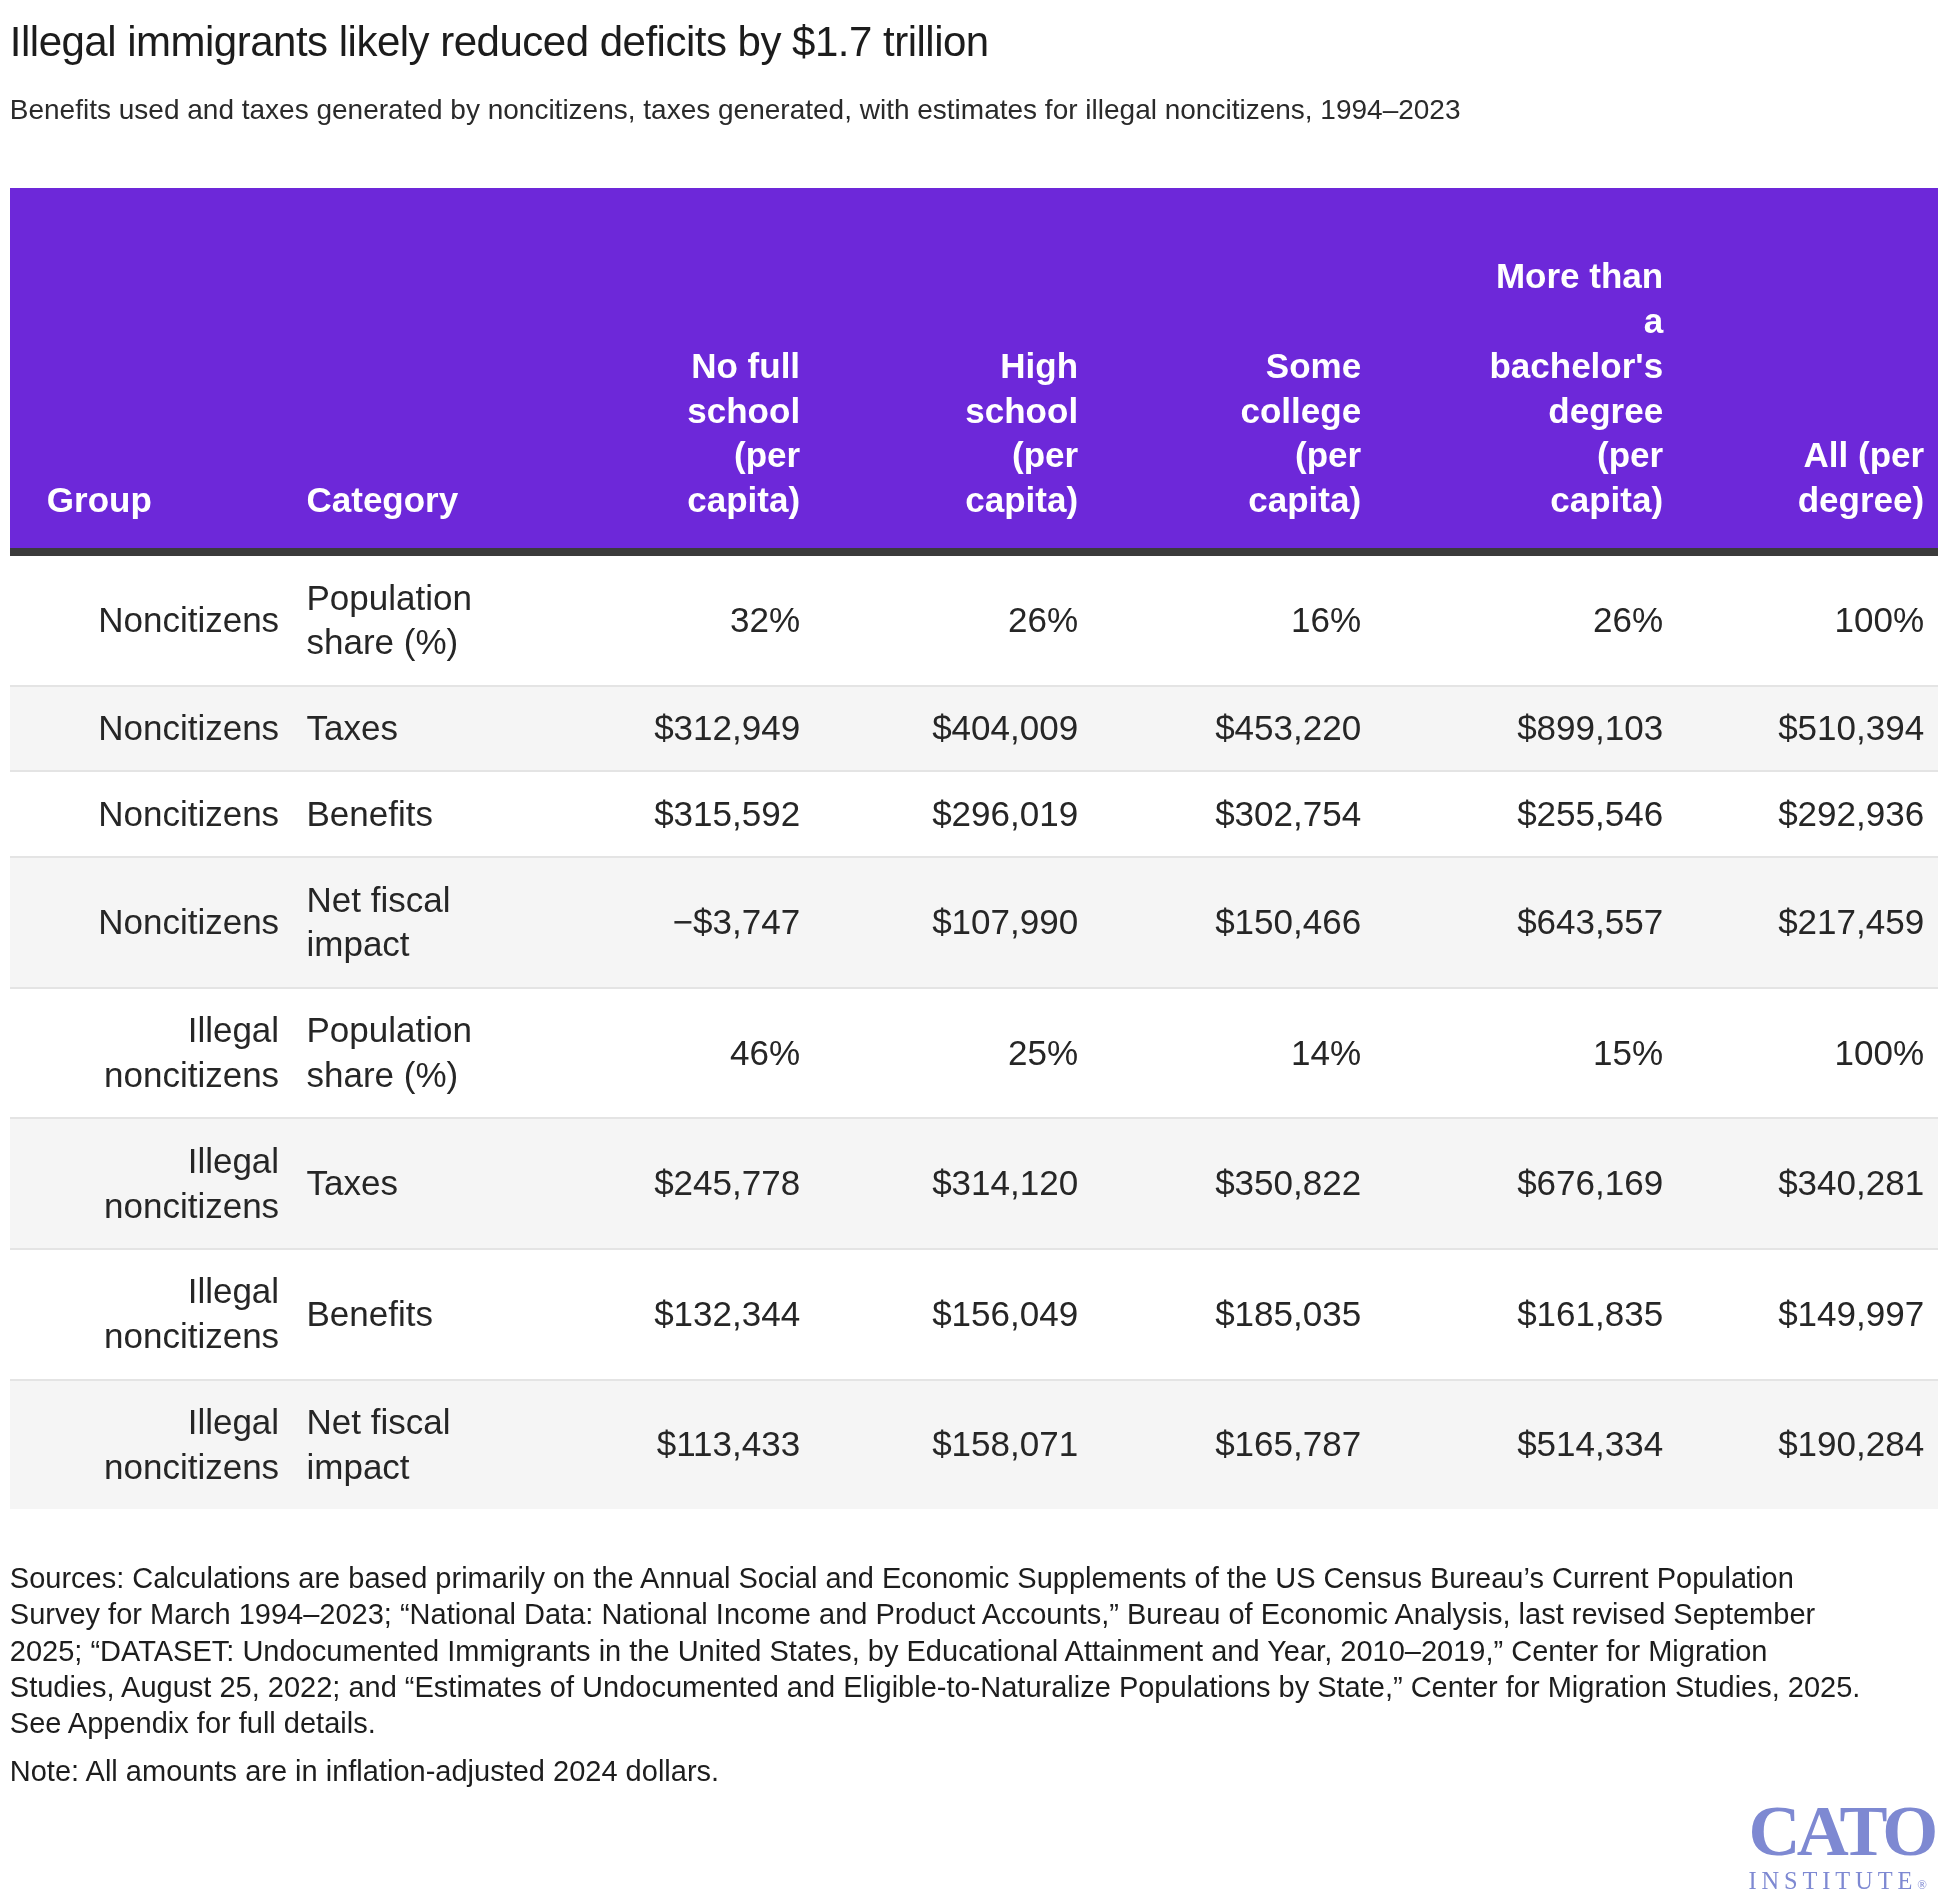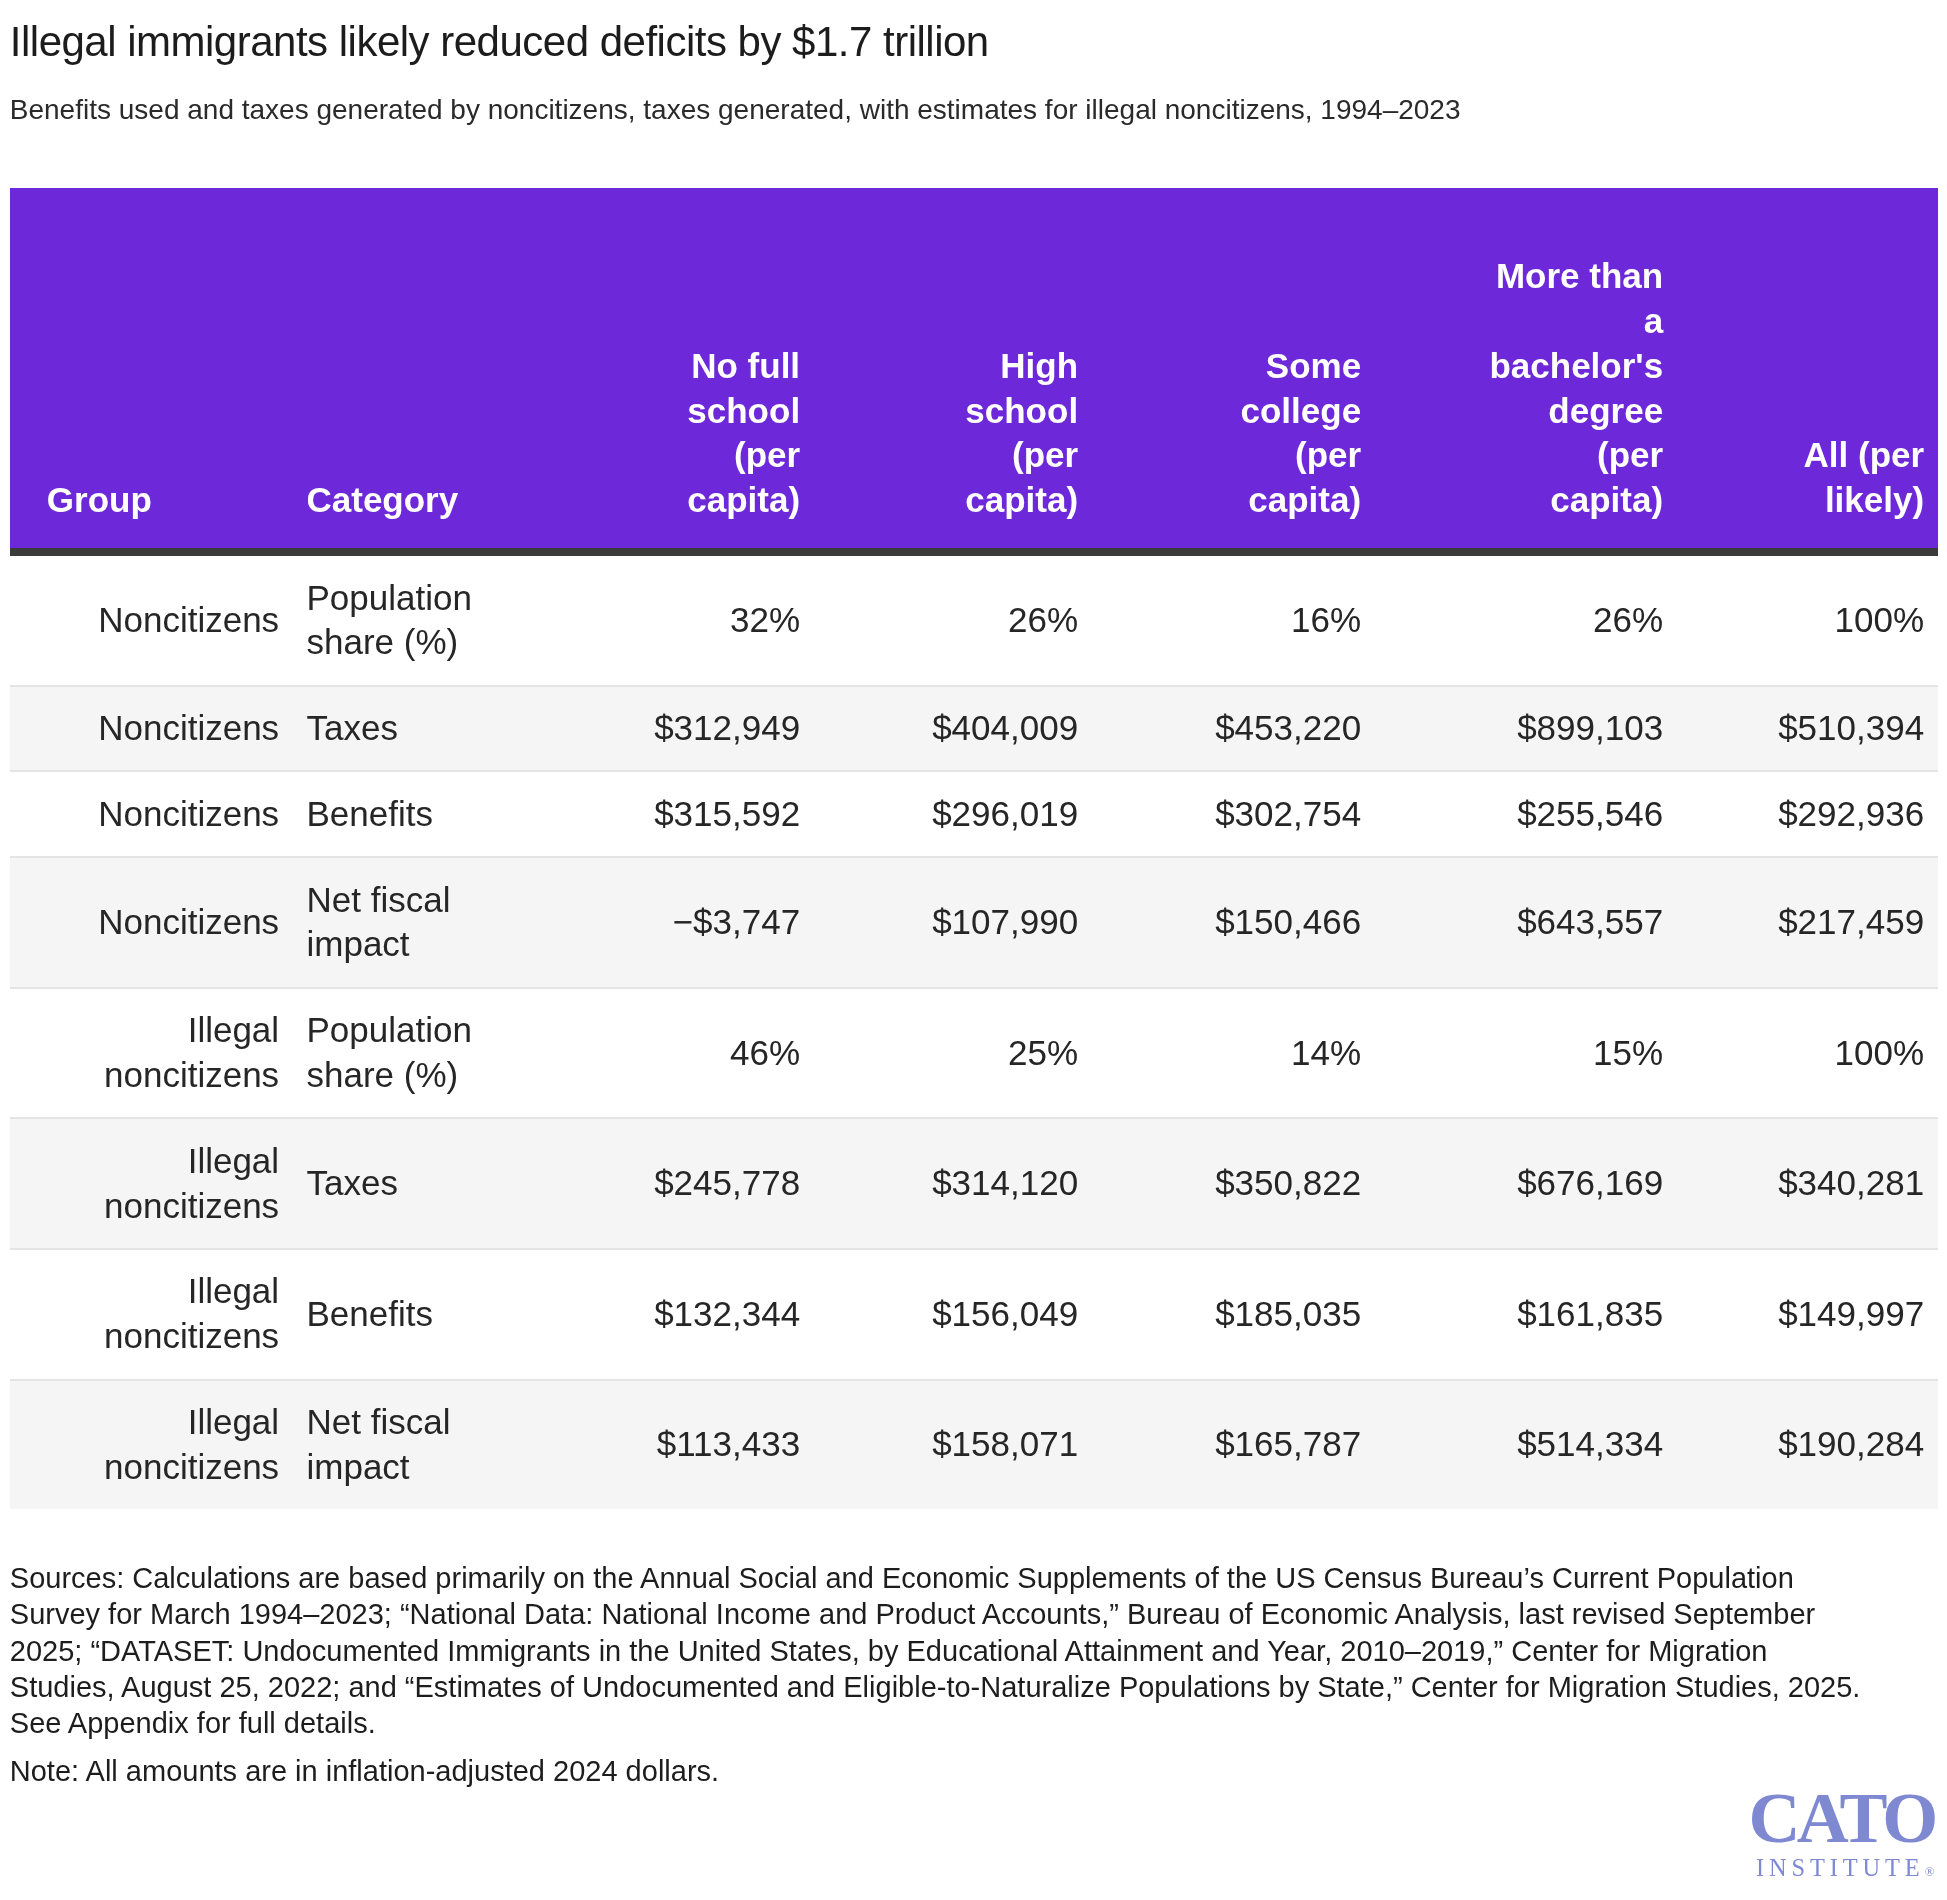--- a/index.html
+++ b/index.html
@@ -94,7 +94,7 @@
       <th class="num col-hs"><span>High school (per capita)</span></th>
       <th class="num col-some"><span>Some college (per capita)</span></th>
       <th class="num col-more"><span>More than a bachelor's degree (per capita)</span></th>
-      <th class="num col-all"><span>All (per likely)</span></th>
+      <th class="num col-all"><span>All (per degree)</span></th>
     </tr>
   </thead>
   <tbody>

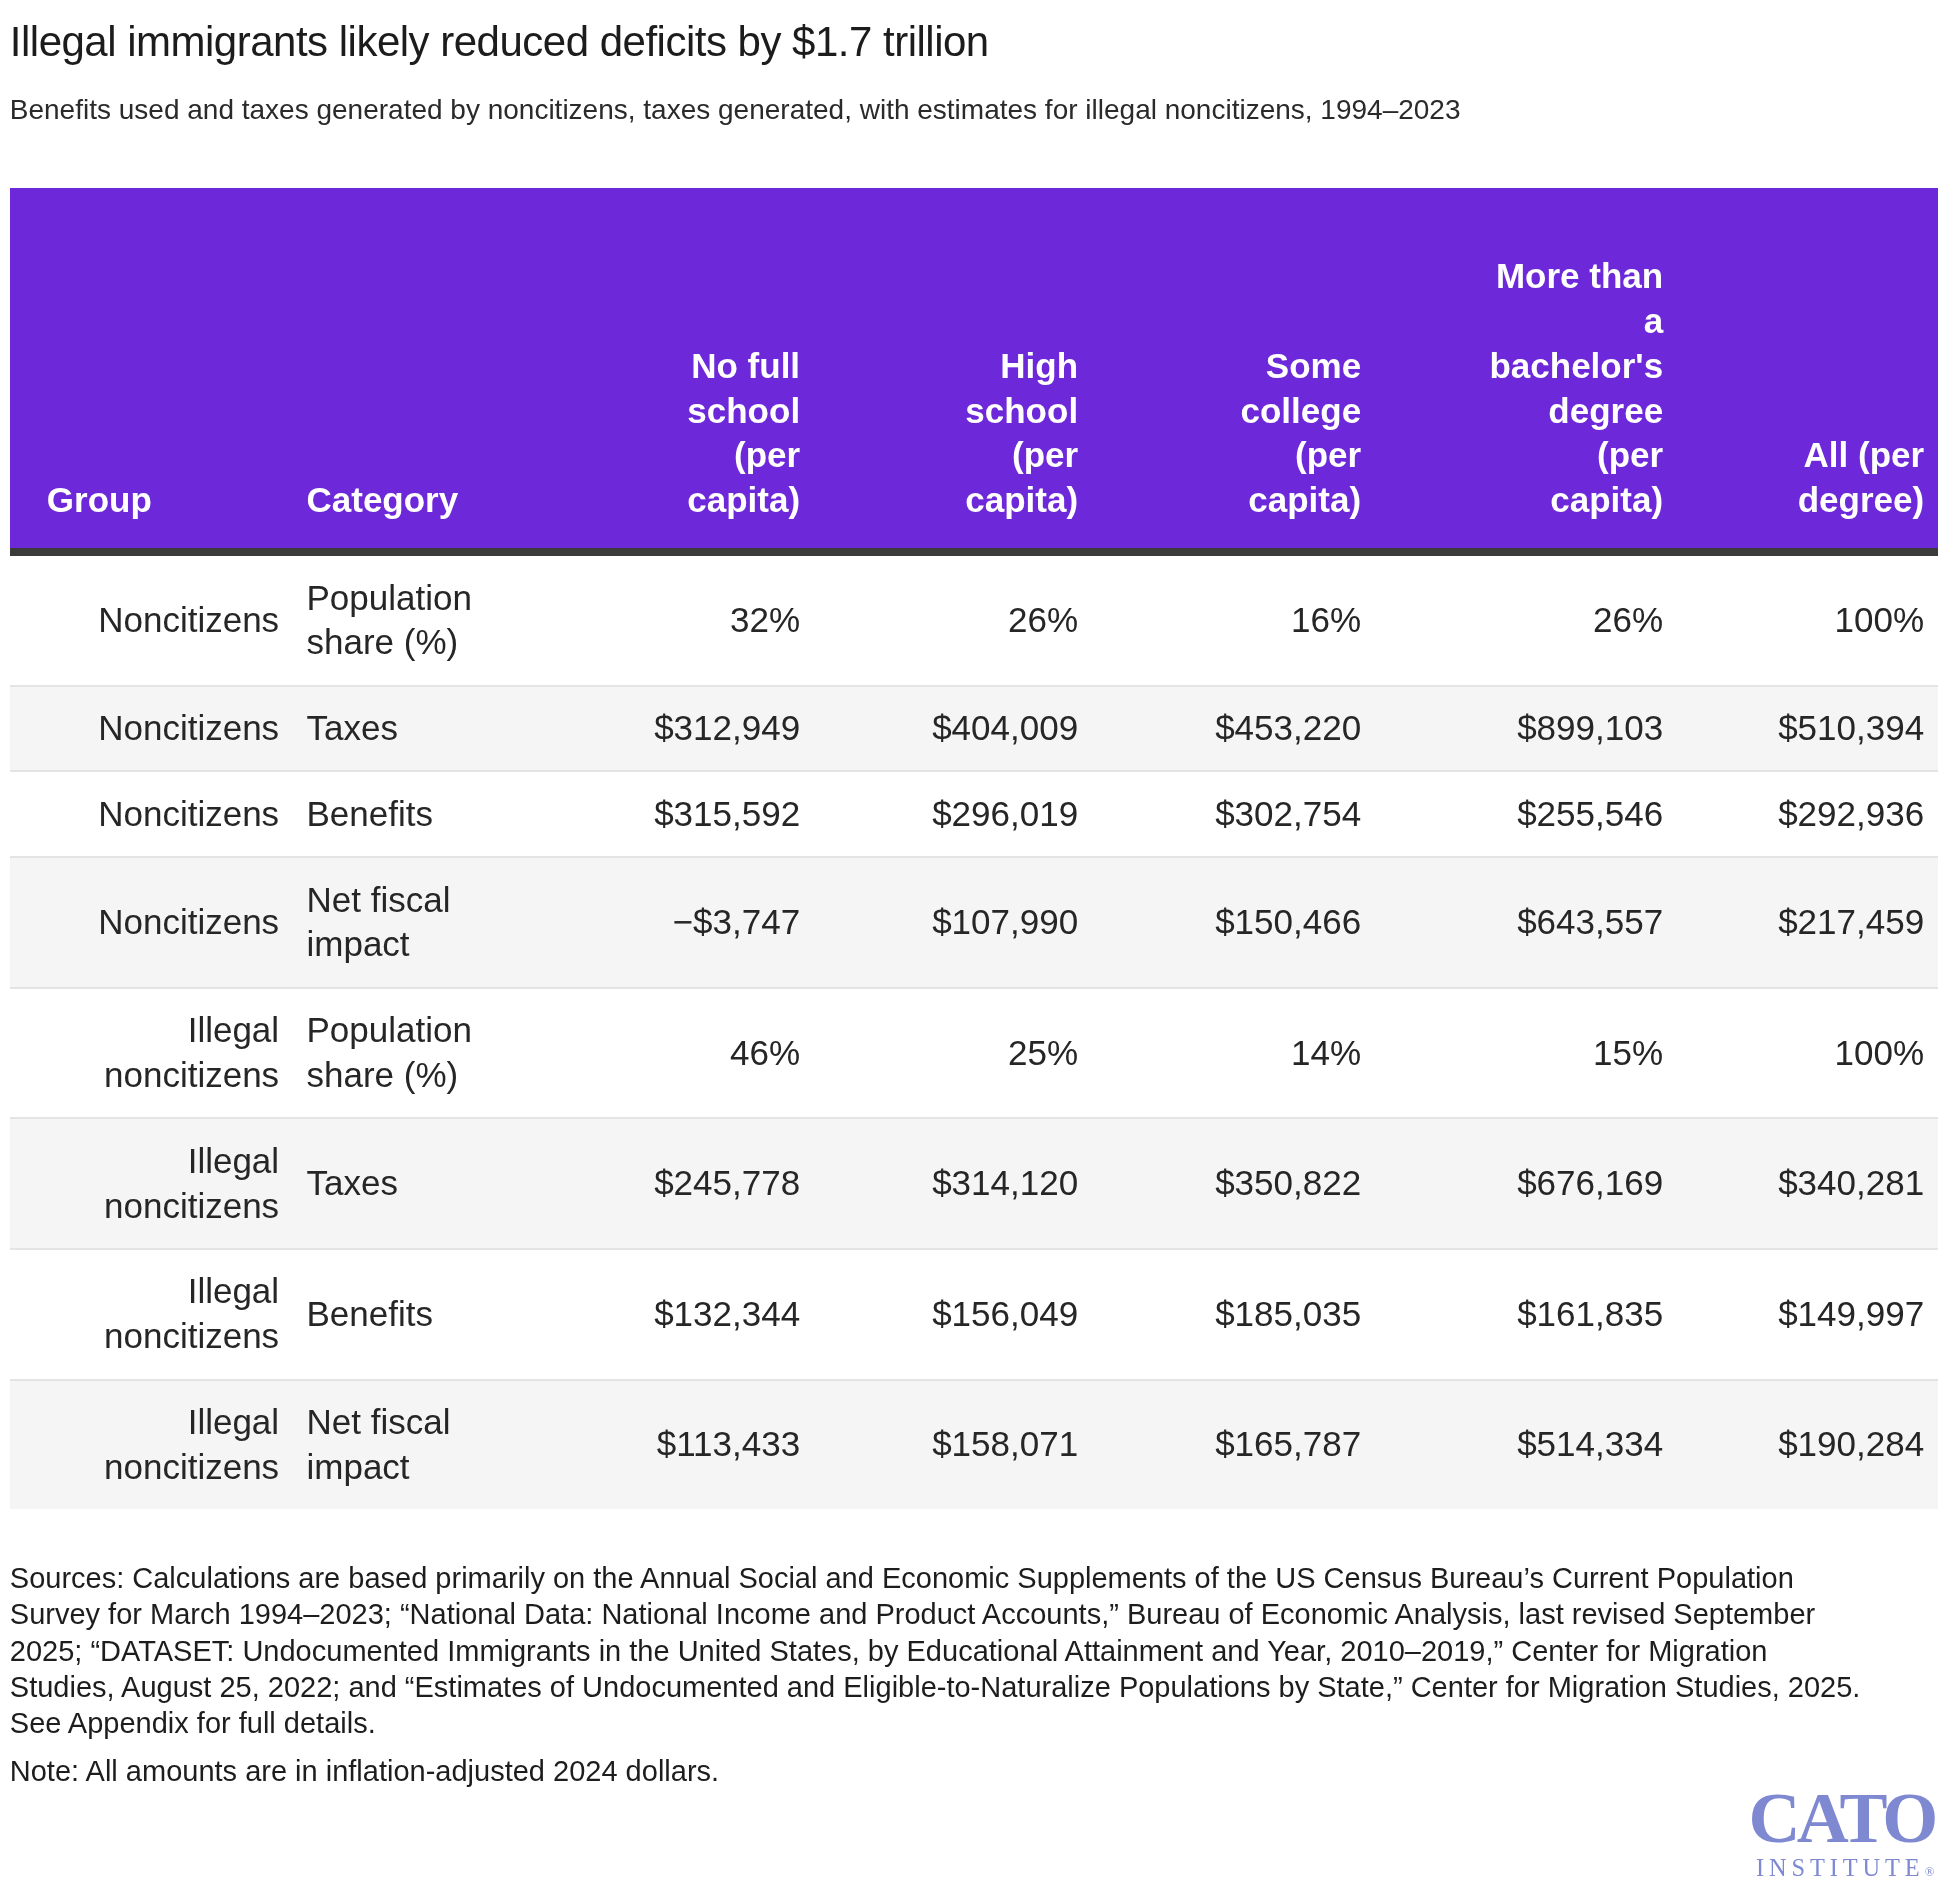--- a/index.html
+++ b/index.html
@@ -56,8 +56,8 @@
   }
   .note { margin-top:11.7px; }
   .logo {
-    position:absolute; right:13.7px; bottom:21px;
-    color:#7e89d2; text-align:right; line-height:1;
+    position:absolute; right:13.7px; bottom:8px;
+    color:#7e89d2; text-align:left; line-height:1;
   }
   .logo-cato {
     font-family:"Liberation Serif", serif;

